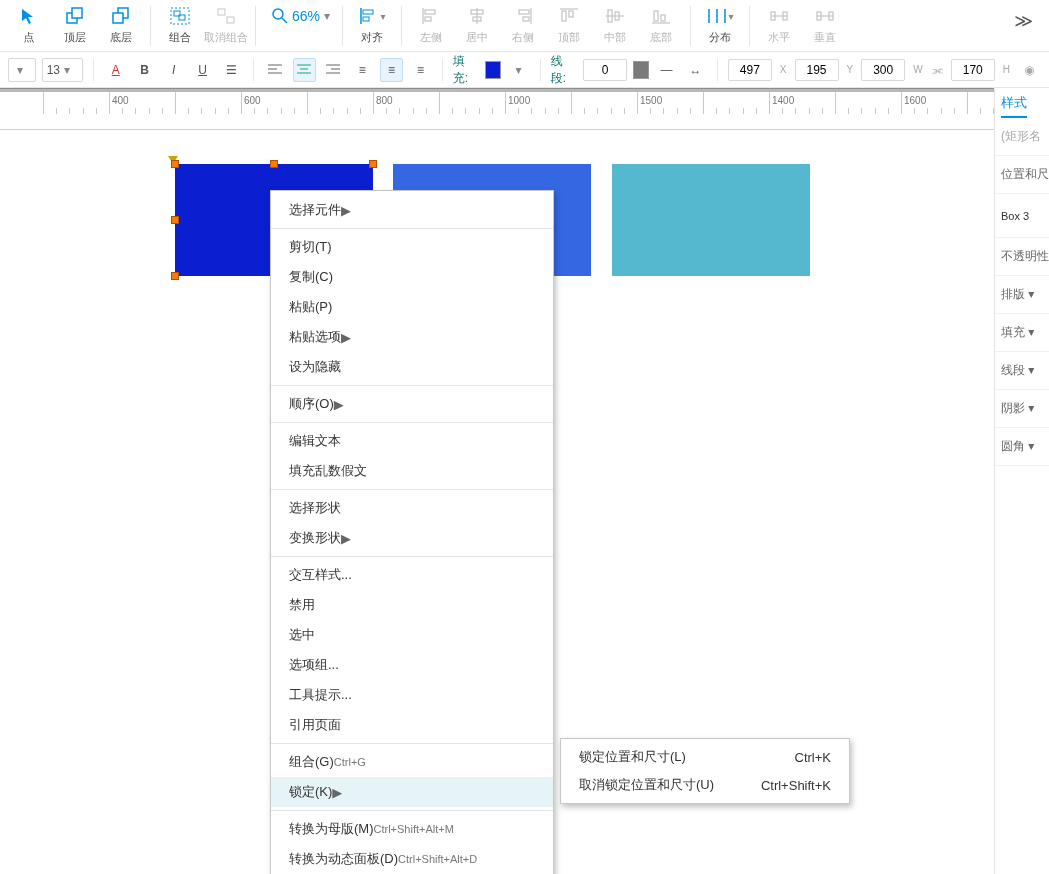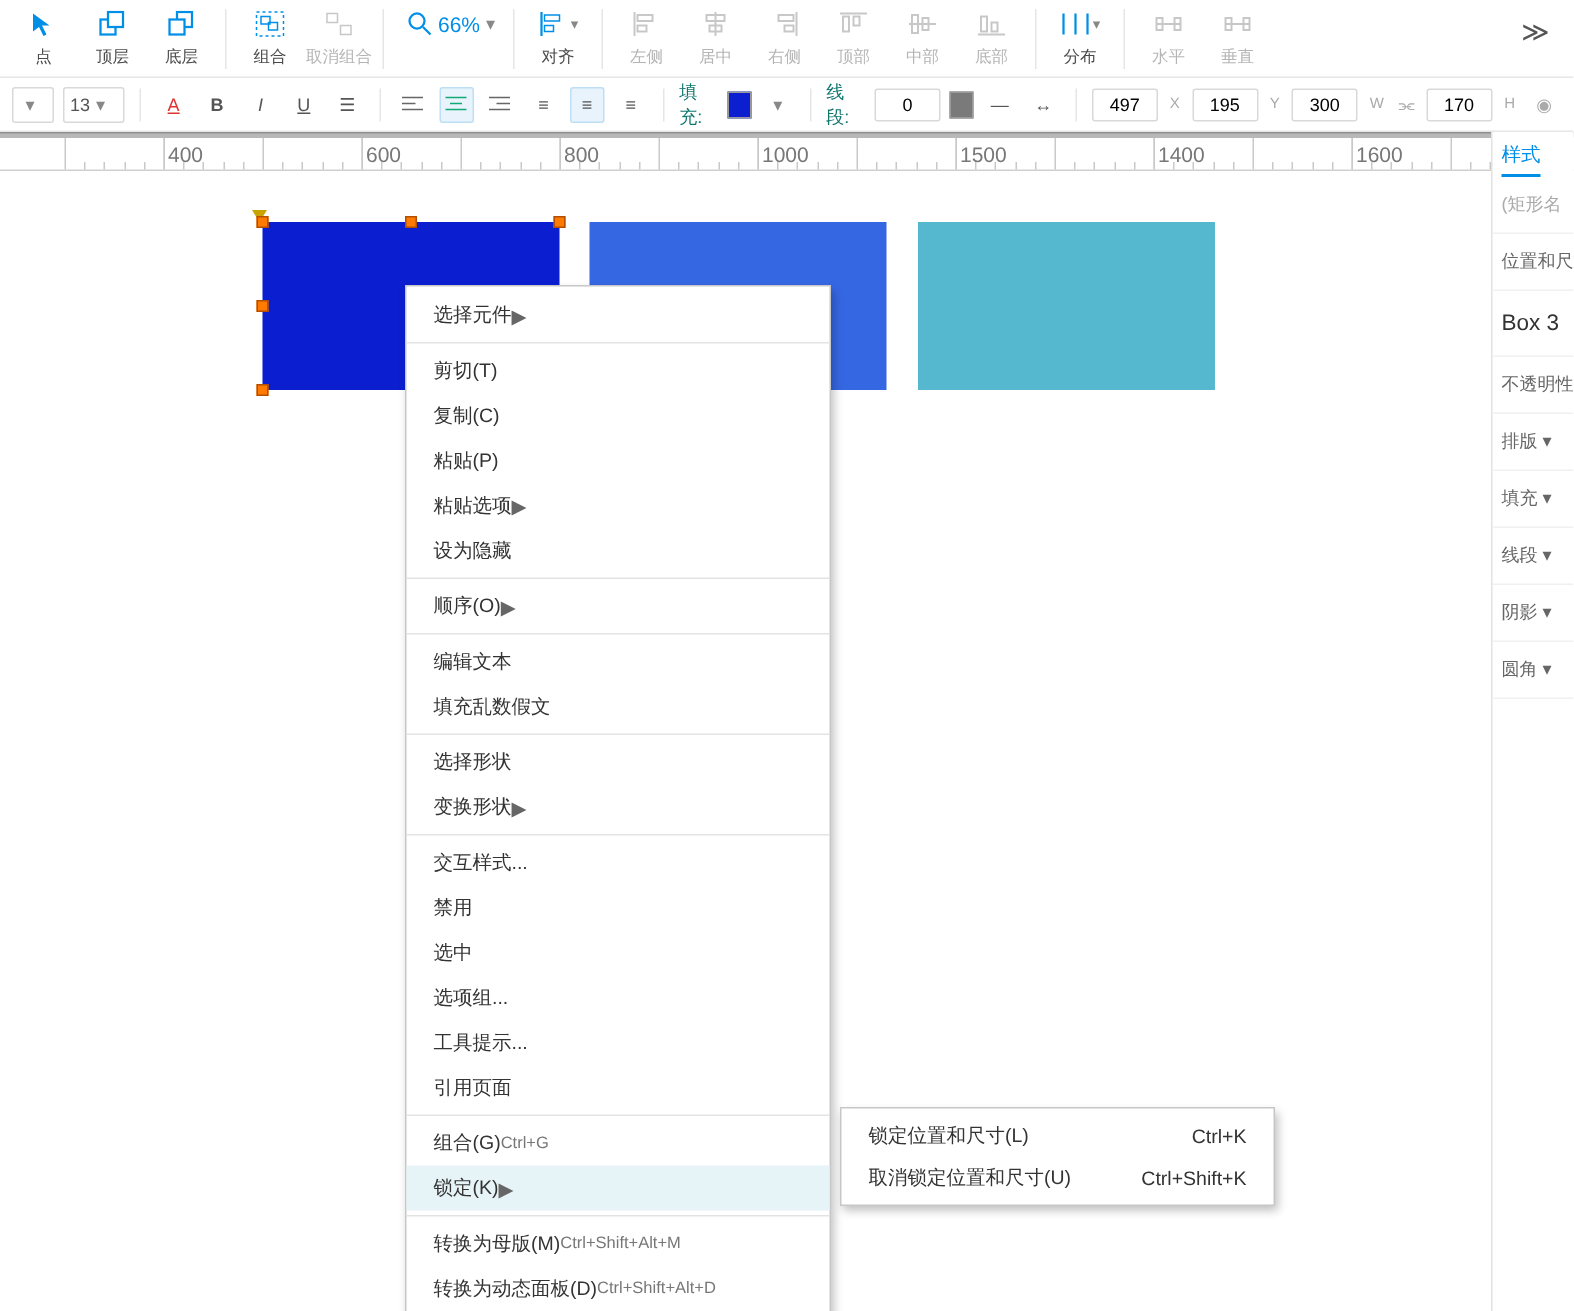--- a/index.html
+++ b/index.html
@@ -26,7 +26,7 @@
 .unit{color:#aaa;font-size:10px;margin:0 2px}
 .hr{height:4px;background:#b8b8b8;border-top:1px solid #8f8f8f;position:relative}
 .hr .sc{position:absolute;right:2px;top:-1px;color:#444;font-size:10px}
-.ruler{height:22px;background:#fff;border-bottom:1px solid #d0d0d0;position:relative;font-size:14px;color:#777;overflow:hidden}
+.ruler{height:38px;background:#fff;border-bottom:1px solid #d0d0d0;position:relative;font-size:10px;color:#777;overflow:hidden}
 .ruler .tick{position:absolute;top:0;height:22px;border-left:1px solid #c9c9c9}
 .ruler .tlbl{position:absolute;top:3px}
 .canvas{position:relative;height:756px;background:#fff}

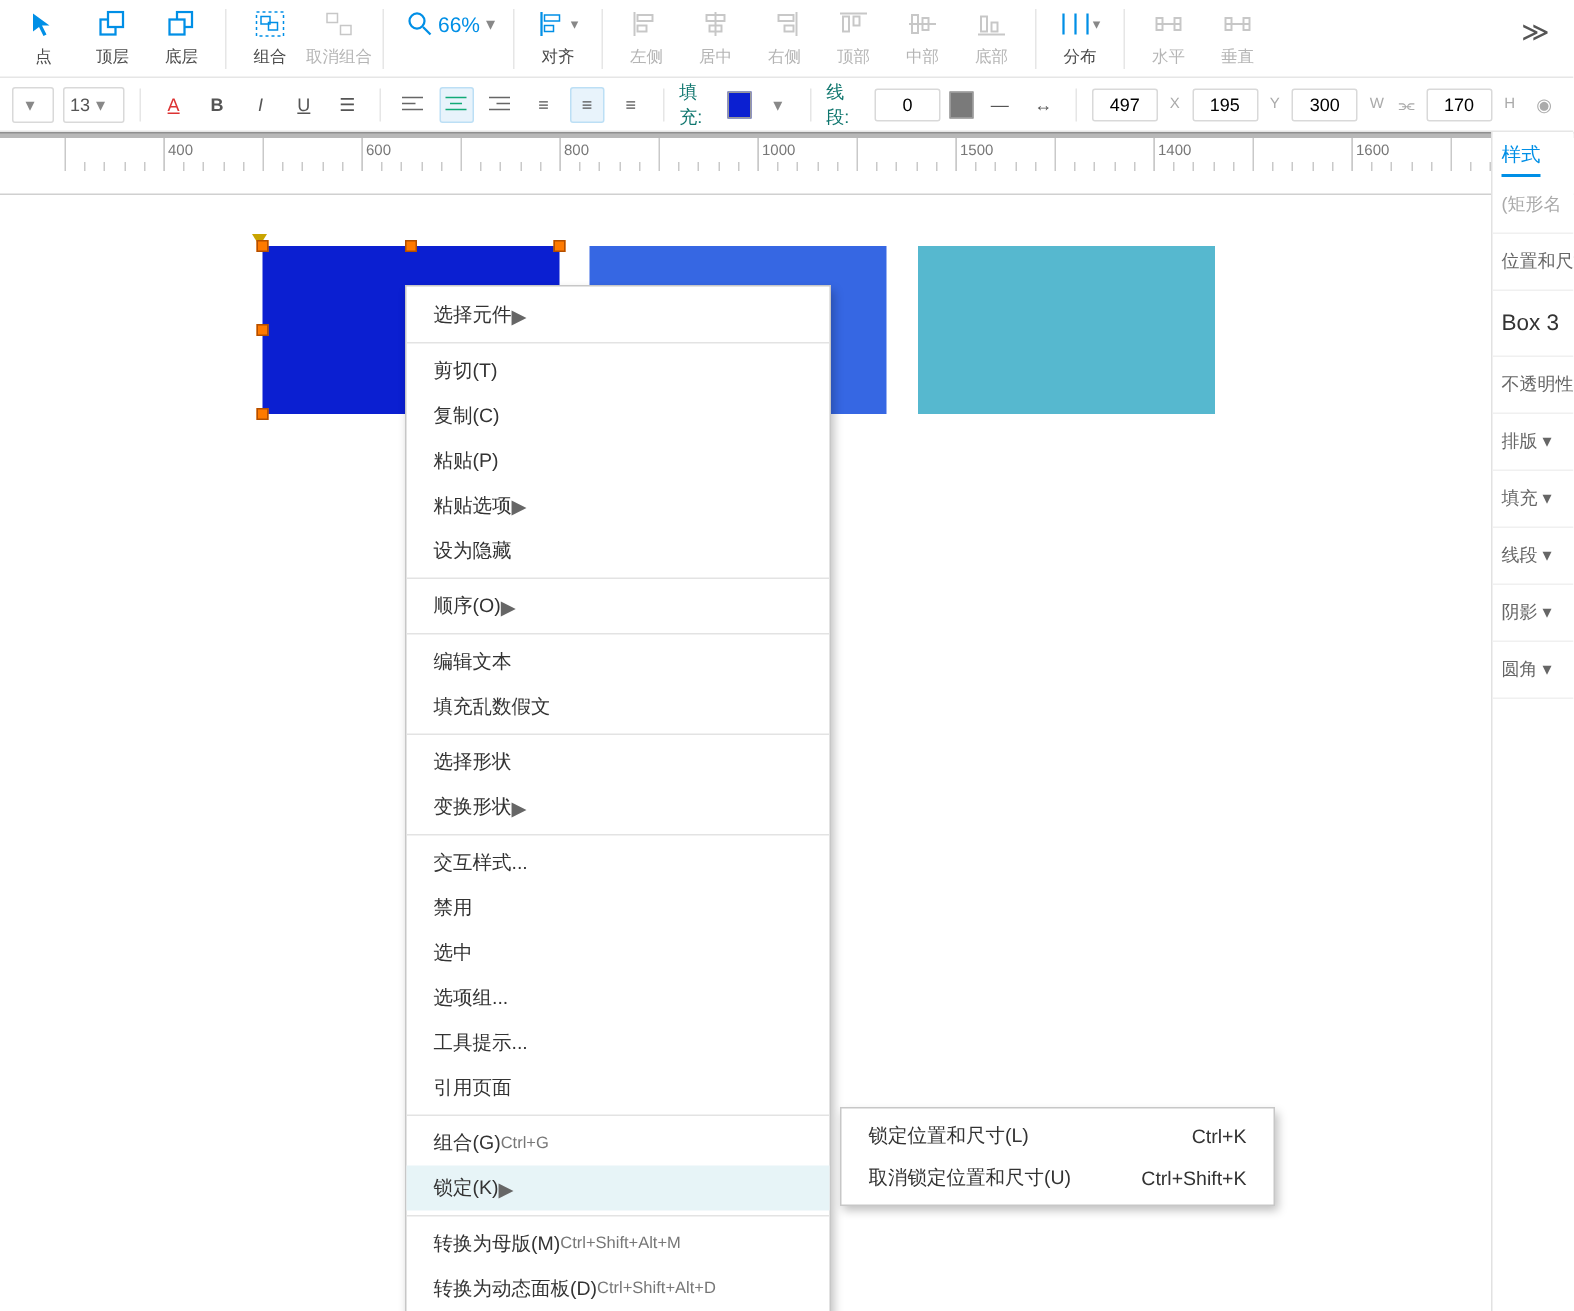--- a/index.html
+++ b/index.html
@@ -418,7 +418,7 @@
   <div class="row" style="color:#aaa">(矩形名</div>
   <div id="rprow">
       <div class="row" style="">位置和尺寸</div>
-      <div class="row" style="font-size:15px;color:#333;height:44px">Box 3</div>
+      <div class="row" style="font-size:11px;color:#333;height:44px">Box 3</div>
       <div class="row" style="">不透明性 ▾</div>
       <div class="row" style="">排版 ▾</div>
       <div class="row" style="">填充 ▾</div>

